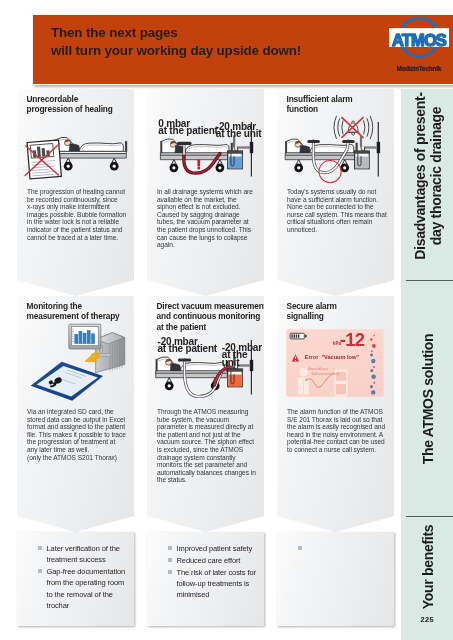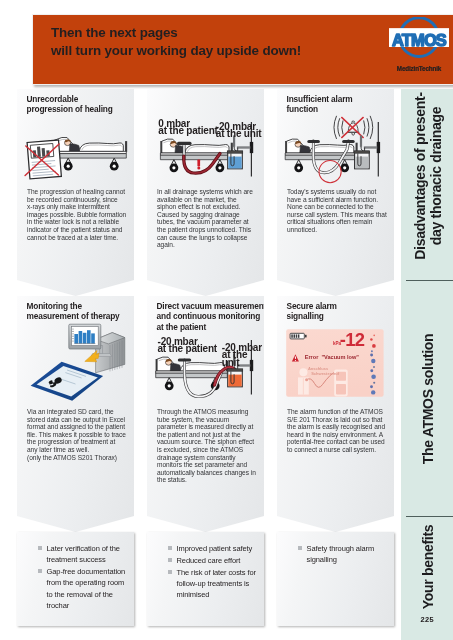--- a/index.html
+++ b/index.html
@@ -546,7 +546,7 @@
 
   <div class="bcard" style="left:277px;top:532px;height:94px;">
     <ul class="blist">
-      <li><span class="bullet"></span><span>Safety through alarm signalling</span></li>
+      <li><span class="bullet"></span></li>
     </ul>
   </div>
 

